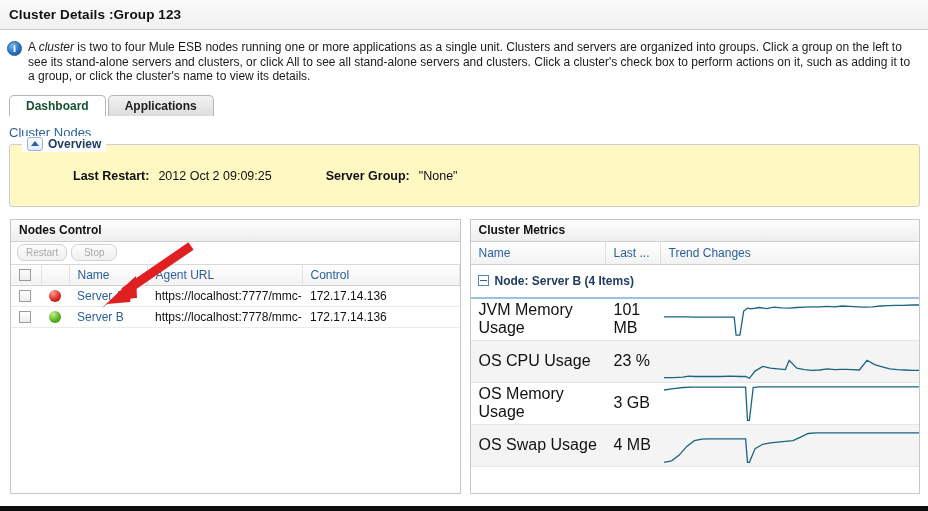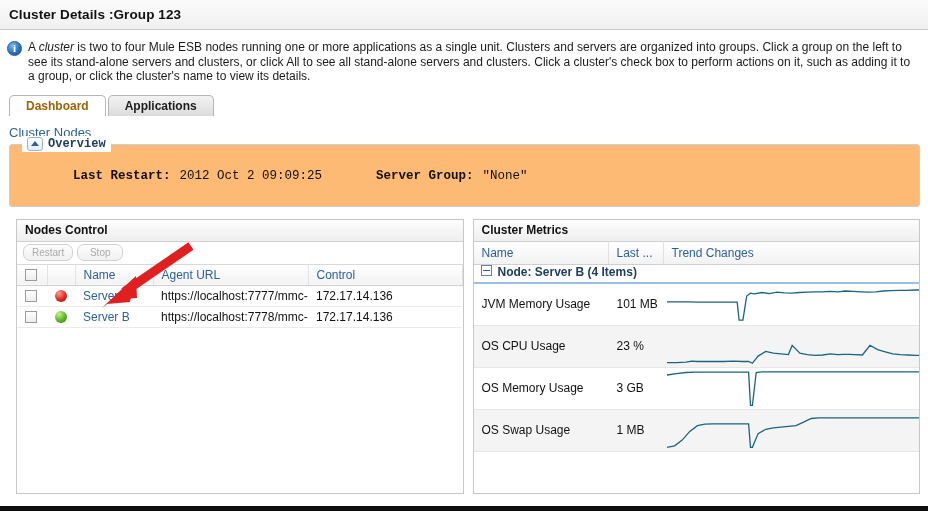--- a/index.html
+++ b/index.html
@@ -79,7 +79,7 @@
   }
   .tab.active {
     background: #ffffff;
-    color: #a16207;
+    color: #14532d;
     position: relative; z-index: 3;
   }
   .tab.inactive {

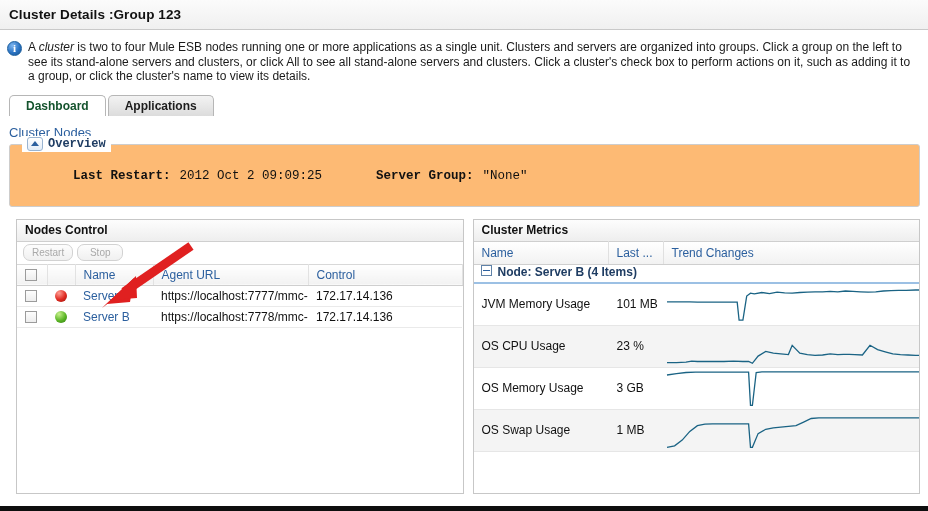--- a/index.html
+++ b/index.html
@@ -102,9 +102,8 @@
     border-radius: 3px;
     height: 63px;
     position: relative;
-    background: #fdba74;
-    box-sizing: border-box;
-    font-family: Liberation Mono, monospace;
+    background: #fef9c3;
+    box-sizing: border-box;
   }
   .overview-legend {
     position: absolute;

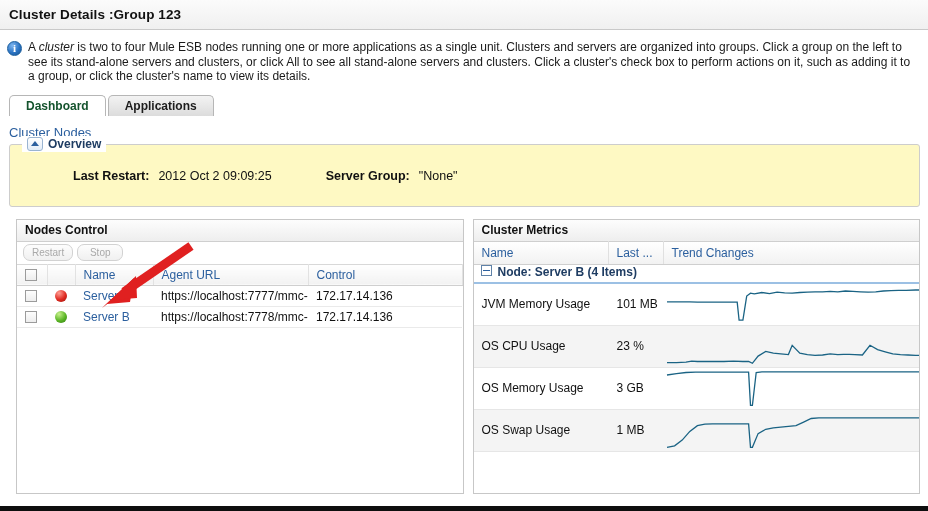--- a/index.html
+++ b/index.html
@@ -143,7 +143,7 @@
   
   .panels {
     display: flex;
-    margin: 12px 8px 0 16px;
+    margin: 12px 8px 0 10px;
     gap: 9px;
   }
   .panel {

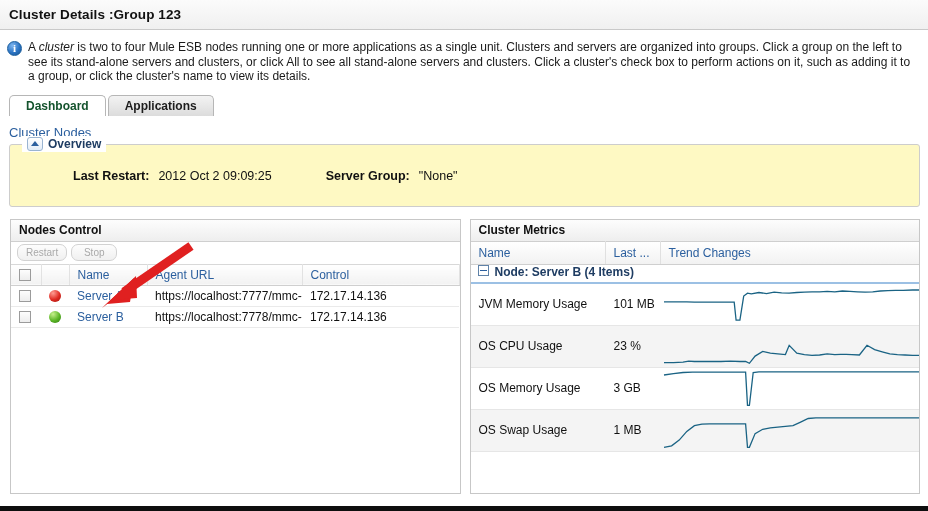--- a/index.html
+++ b/index.html
@@ -247,8 +247,8 @@
   .mc-trend { flex: 1; }
 
   .group-row {
-    height: 19px;
-    display: flex; align-items: flex-start;
+    height: 34px;
+    display: flex; align-items: center;
     padding-left: 7px;
     border-bottom: 2px solid #9cc0e4;
     background: #fff;

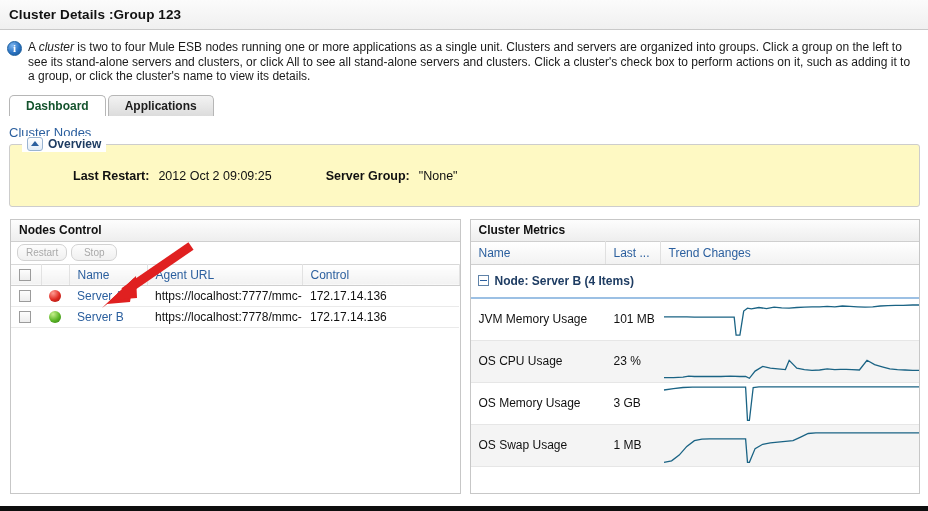--- a/index.html
+++ b/index.html
@@ -277,7 +277,7 @@
   }
   .m-row.alt { background: #f4f4f4; }
   .m-row .mc-name, .m-row .mc-last {
-    padding-left: 8px; box-sizing: border-box; font-size: 12px; color: #111;
+    padding-left: 8px; box-sizing: border-box; font-size: 16px; color: #111;
   }
   .m-row .mc-trend { height: 42px; position: relative; overflow: hidden; }
   .m-row .mc-trend svg { display: block; }

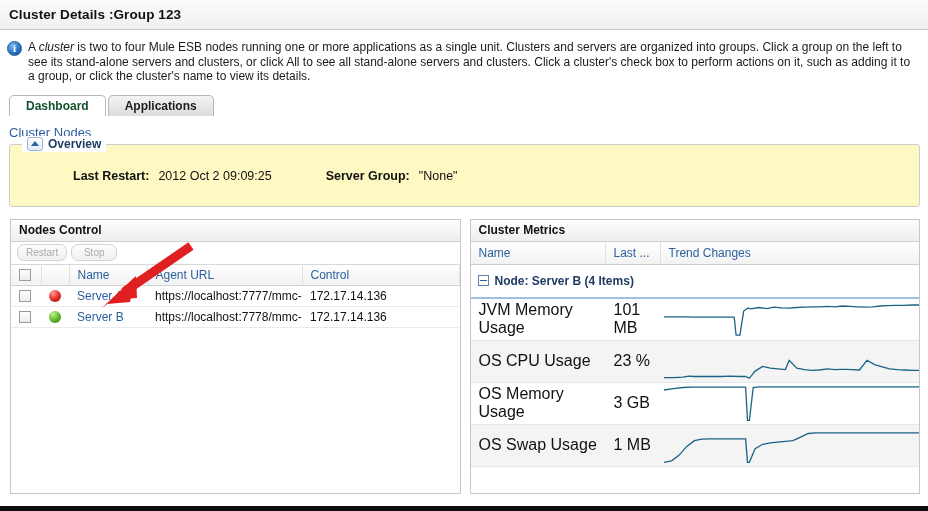--- a/index.html
+++ b/index.html
@@ -427,7 +427,7 @@
           </div>
           <div class="m-row alt">
             <div class="mc-name">OS Swap Usage</div>
-            <div class="mc-last">1 MB</div>
+            <div class="mc-last">4 MB</div>
             <div class="mc-trend">
               <svg width="265" height="42" viewBox="0 0 265 42">
                 <polyline points="3.0,38.3 10.6,36.8 18.2,31.1 25.8,22.4 33.4,16.7 40.9,15.2 48.5,14.9 59.9,14.9 78.9,14.9 84.6,14.9 86.5,38.3 88.4,38.3 94.1,24.6 101.7,20.3 109.3,18.8 116.8,18.1 124.4,17.4 132.0,16.7 139.6,13.1 147.2,9.5 154.8,8.8 173.8,8.8 192.7,8.8 211.7,8.8 230.7,8.8 249.7,8.8 262.0,8.8" fill="none" stroke="#1a6384" stroke-width="1.3" stroke-linejoin="miter"></polyline>

